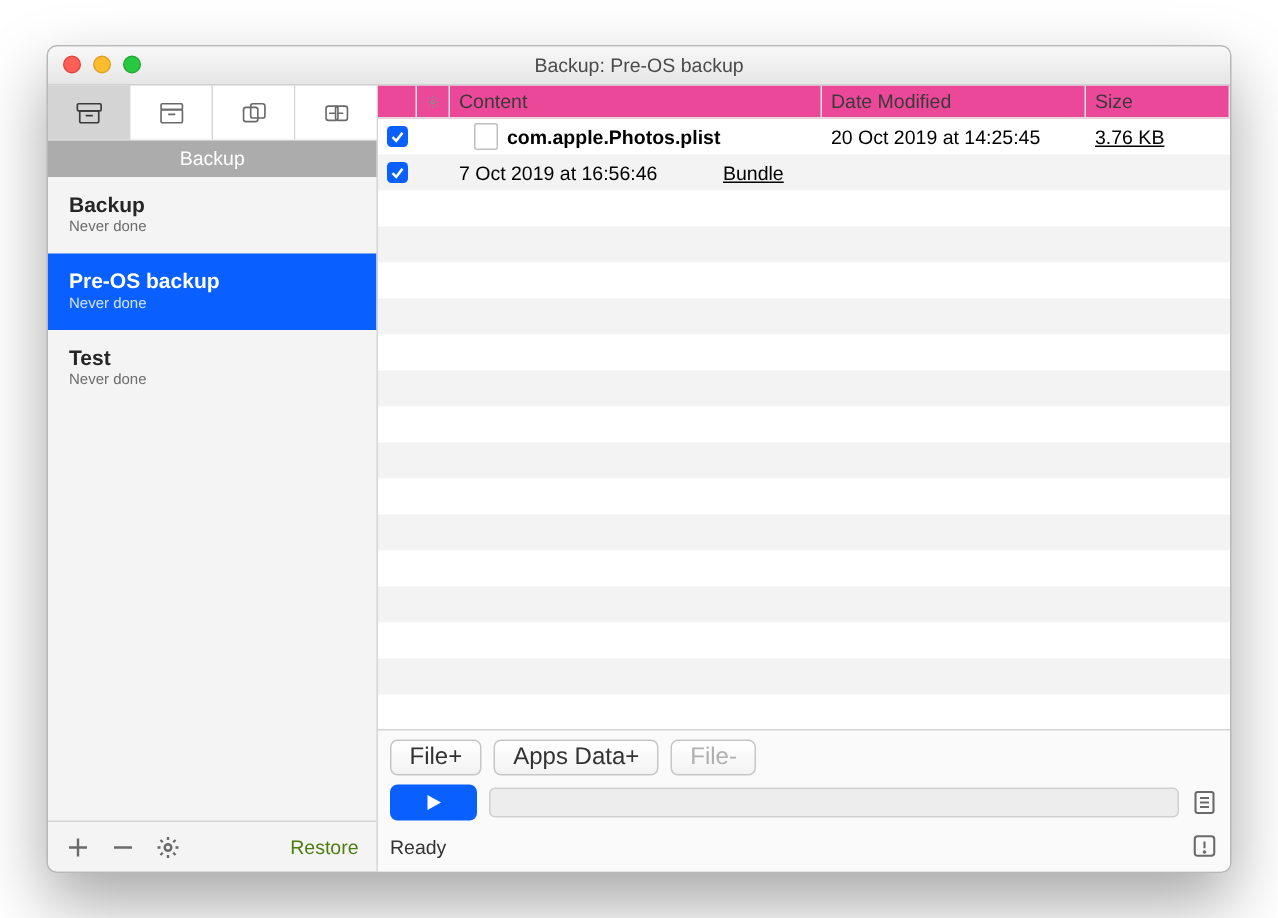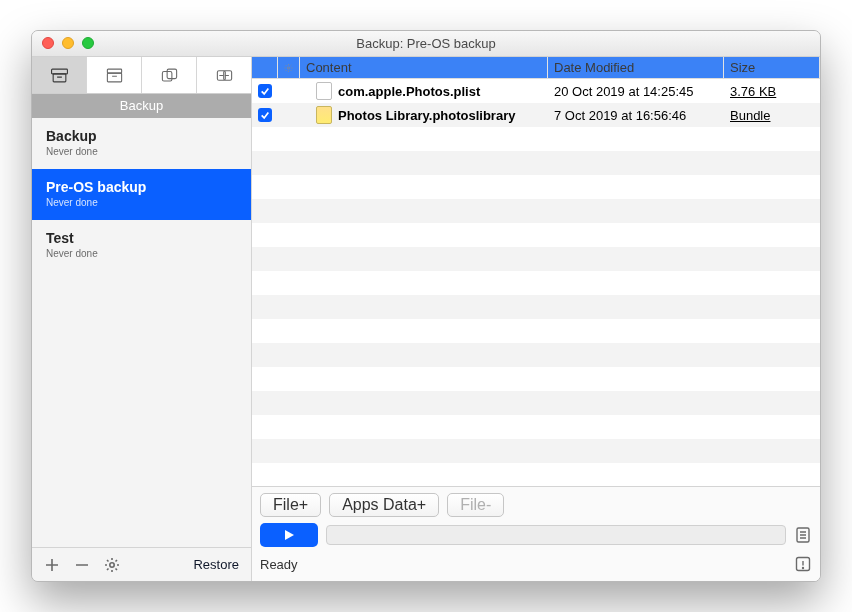--- a/index.html
+++ b/index.html
@@ -36,7 +36,7 @@
   .restore{ color:#0f172a; font-size:13px; padding:0 6px; cursor:default;}
   
   .main{ flex:1; display:flex; flex-direction:column; min-width:0; background:#fff;}
-  .headrow{ height:22px; background:#3b82f6; border-bottom:1px solid #dcdcdc; display:flex; align-items:center; color:#3a3a3a; font-size:12px;}
+  .headrow{ height:22px; background:#ec4899; border-bottom:1px solid #dcdcdc; display:flex; align-items:center; color:#3a3a3a; font-size:12px;}
   .headrow .hcell{ border-right:1px solid #e2e2e2; height:100%; display:flex; align-items:center; padding:0 6px;}
   .colchk{width:26px; justify-content:center;}
   .colgear{width:22px; justify-content:center;}

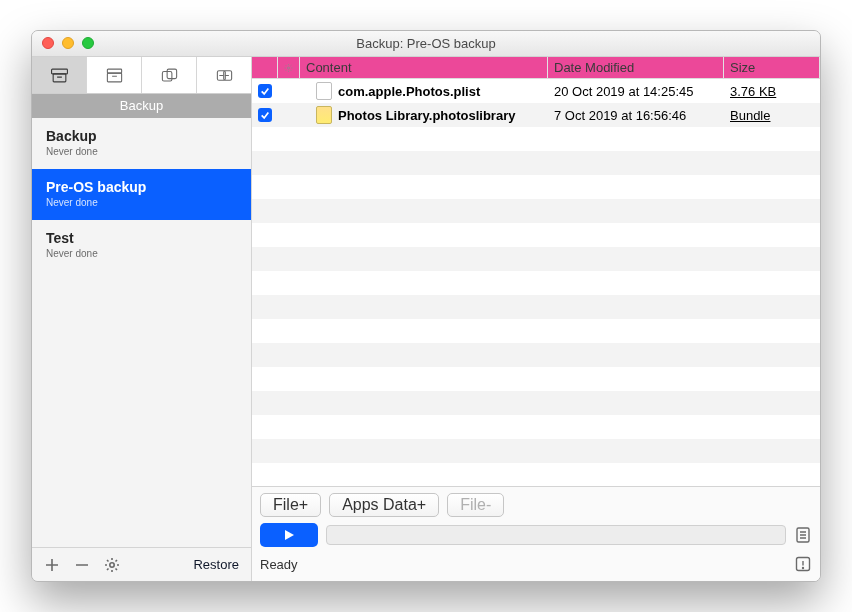--- a/index.html
+++ b/index.html
@@ -192,10 +192,6 @@
               </div>
             </div>
             <div class="c cgear"></div>
-            <div class="c cname">
-              <div class="ficon pkg"></div>
-              <span>Photos Library.photoslibrary</span>
-            </div>
             <div class="c cdate">7 Oct 2019 at 16:56:46</div>
             <div class="c csize">Bundle</div>
           </div>

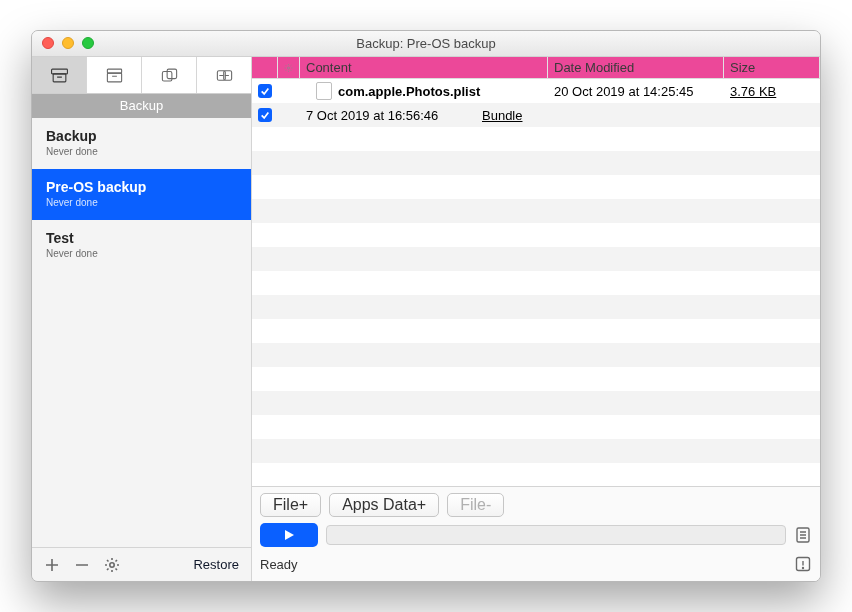--- a/index.html
+++ b/index.html
@@ -33,7 +33,7 @@
   .bbar .sp{flex:1;}
   .ib{ width:28px; height:26px; border:none; background:transparent; display:flex; align-items:center; justify-content:center; cursor:pointer; color:#5a5a5a;}
   .ib svg{width:16px;height:16px;stroke:#6a6a6a;fill:none;stroke-width:1.6;}
-  .restore{ color:#0f172a; font-size:13px; padding:0 6px; cursor:default;}
+  .restore{ color:#4d7c0f; font-size:13px; padding:0 6px; cursor:default;}
   
   .main{ flex:1; display:flex; flex-direction:column; min-width:0; background:#fff;}
   .headrow{ height:22px; background:#ec4899; border-bottom:1px solid #dcdcdc; display:flex; align-items:center; color:#3a3a3a; font-size:12px;}

